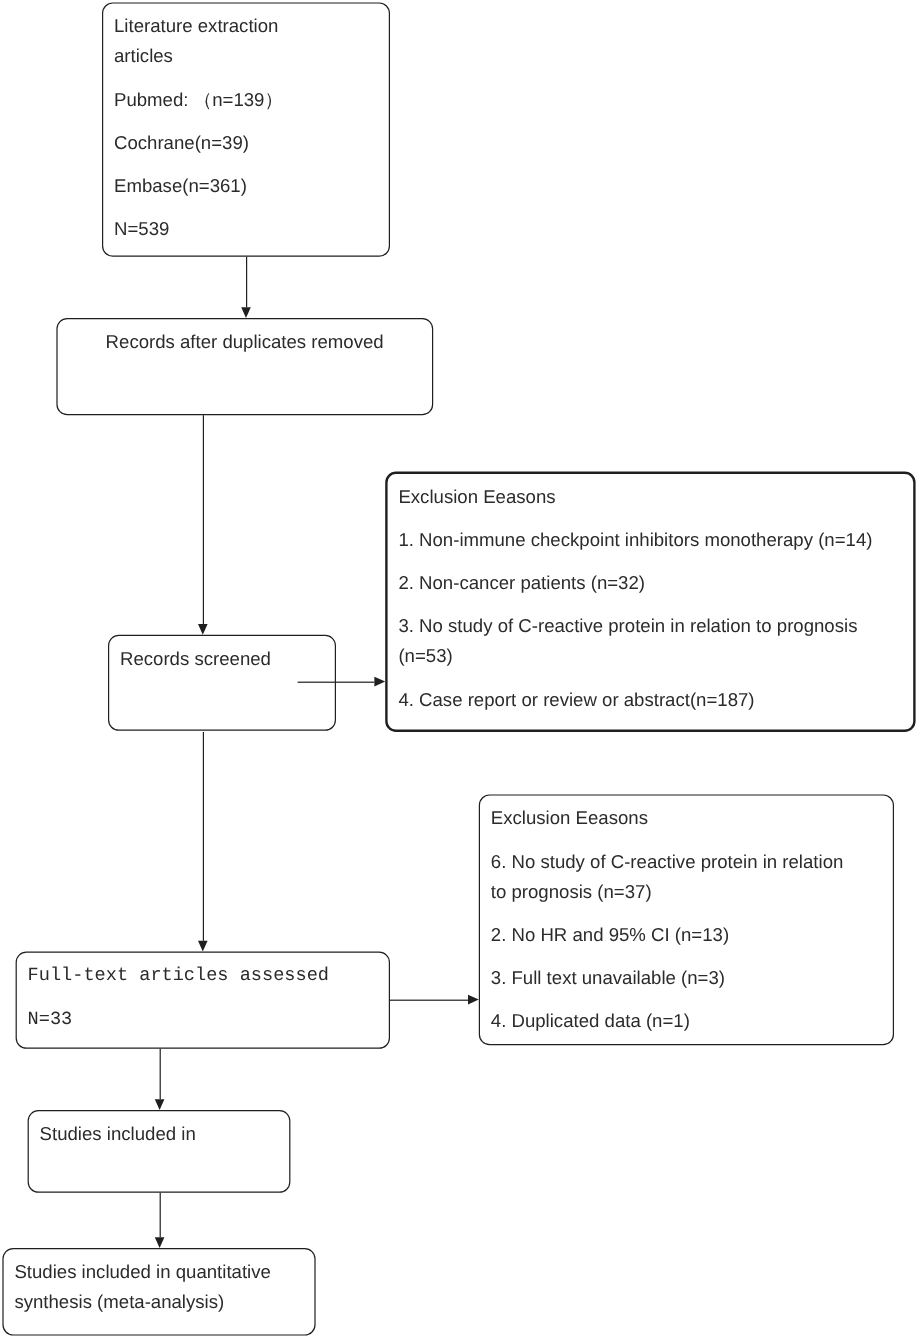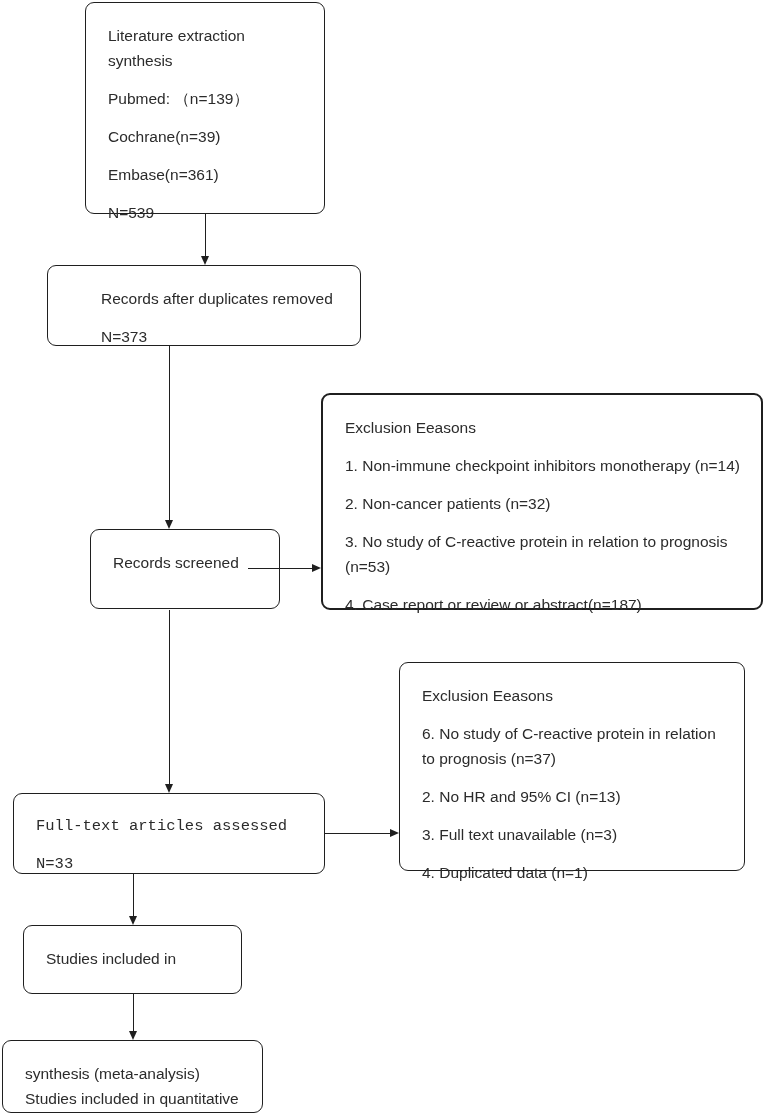--- a/index.html
+++ b/index.html
@@ -28,7 +28,7 @@
     line-height:25px;
   }
   .box.thick{border-width:2px;}
-  .box p{margin:13px;}
+  .box p{margin:0;}
   .box p + p{margin-top:11px;}
   .ln{display:block;white-space:nowrap;}
   .vline{position:absolute;width:1px;background:var(--line);}

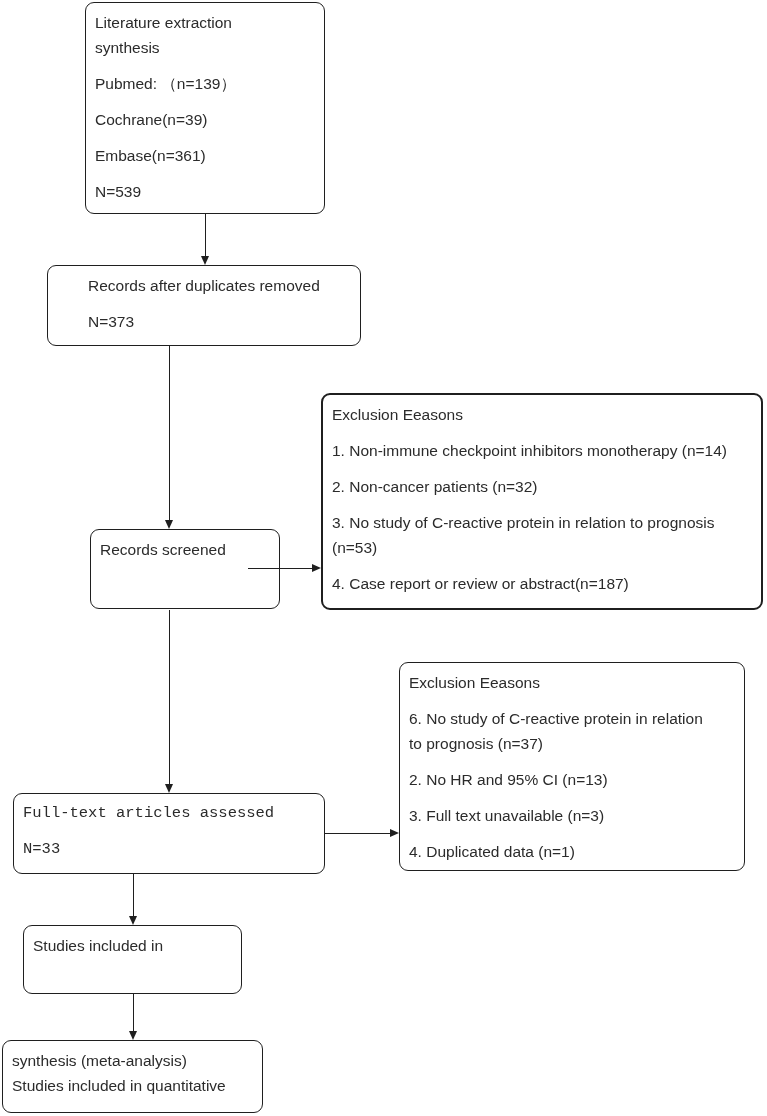--- a/index.html
+++ b/index.html
@@ -54,7 +54,7 @@
   <div class="box" style="left:85px;top:2px;width:240px;height:212px;">
     <p>
       <span class="ln">Literature extraction</span>
-      <span class="ln">synthesis</span>
+      <span class="ln">articles</span>
     </p>
     <p>
         <span class="ln">Pubmed: （n=139）</span>

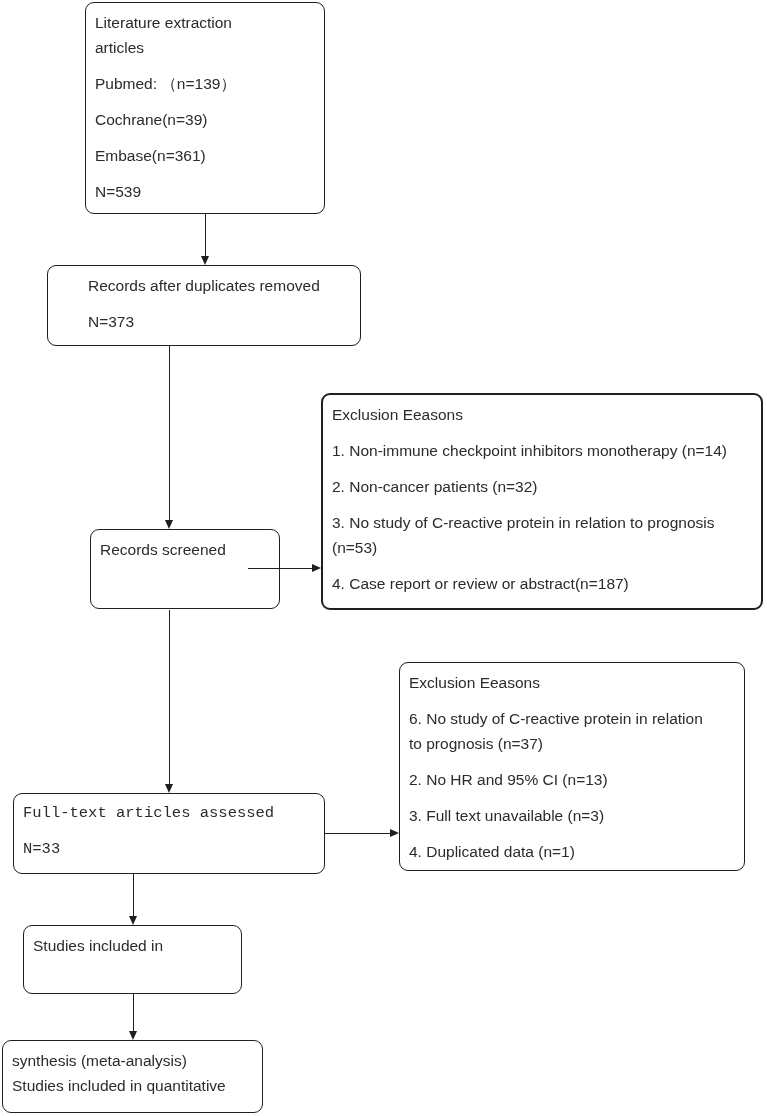--- a/index.html
+++ b/index.html
@@ -76,9 +76,6 @@
   <div class="box" style="left:47px;top:265px;width:314px;height:81px;padding-left:40px;">
     <p>
         <span class="ln">Records after duplicates removed</span>
-      </p>
-    <p>
-        <span class="ln">N=373</span>
       </p>
   </div>
 

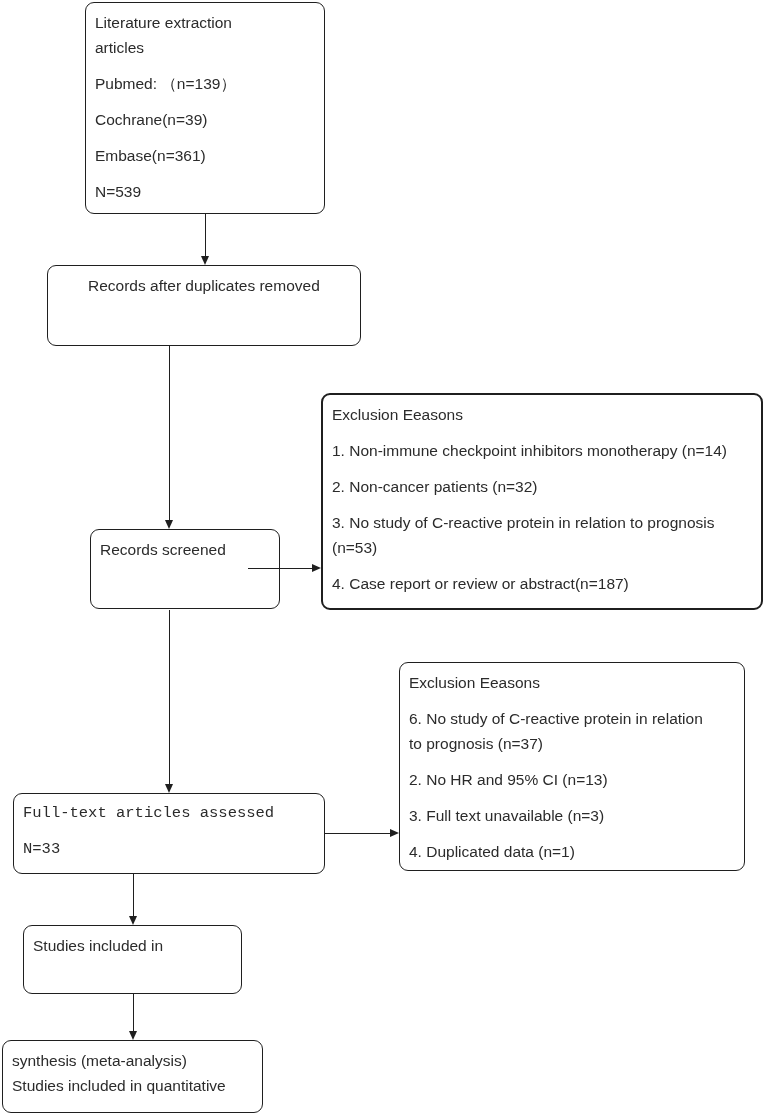--- a/index.html
+++ b/index.html
@@ -158,8 +158,8 @@
 
   <div class="box" style="left:2px;top:1040px;width:261px;height:73px;">
     <p>
+      <span class="ln">Studies included in quantitative</span>
       <span class="ln">synthesis (meta-analysis)</span>
-      <span class="ln">Studies included in quantitative</span>
     </p>
   </div>
 

